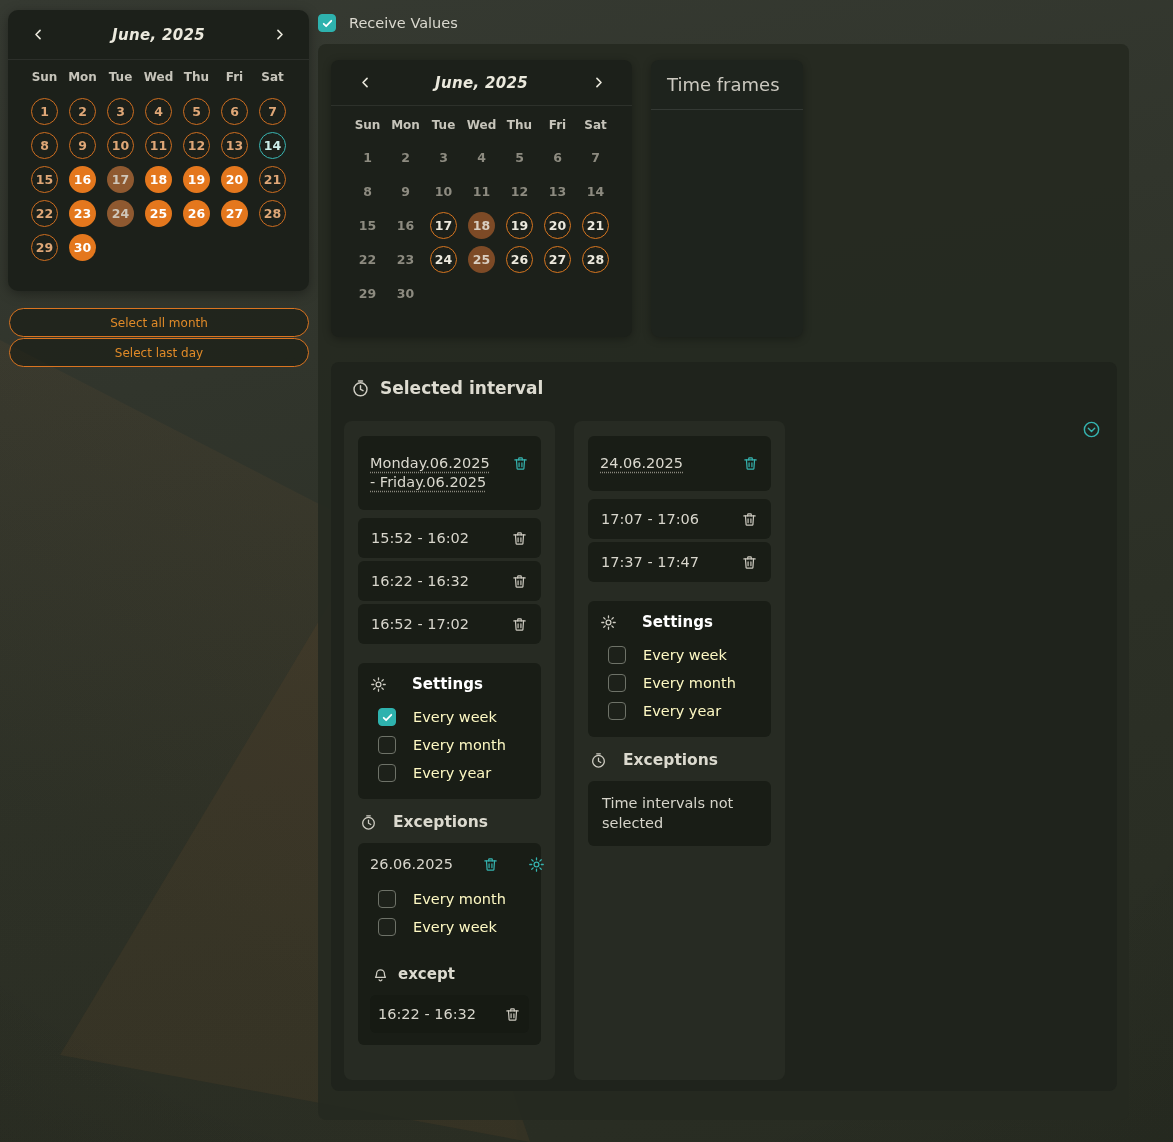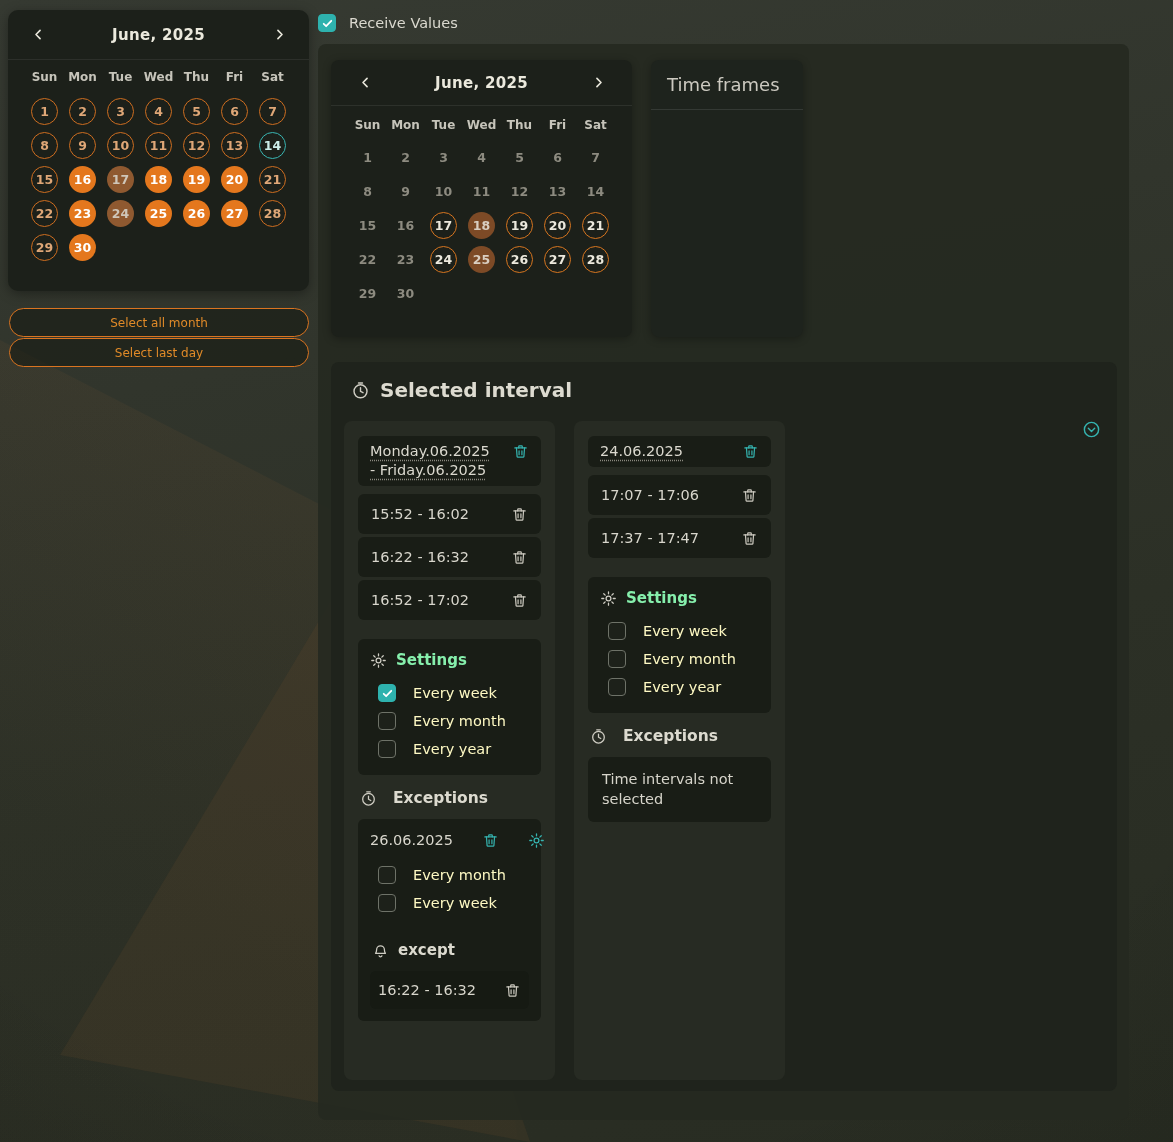--- a/index.html
+++ b/index.html
@@ -28,7 +28,7 @@
   .mini-panel { position:absolute; left:8px; top:10px; width:301px; height:281px;
     background:#1c201a; border-radius:10px; box-shadow:0 3px 12px rgba(0,0,0,.35); }
   .cal-header { height:50px; display:flex; align-items:center; padding:0 18px;
-    border-bottom:1px solid rgba(255,255,255,.07); }
+    border-bottom:1px solid rgba(255,255,255,.07);font-style:italic; }
   .cal-title { flex:1; text-align:center; font-weight:bold; font-size:15px; color:#ebe9dd; letter-spacing:.3px; }
   .nav-btn { width:24px; height:24px; display:flex; align-items:center; justify-content:center;
     color:#e8e6db; cursor:pointer; }

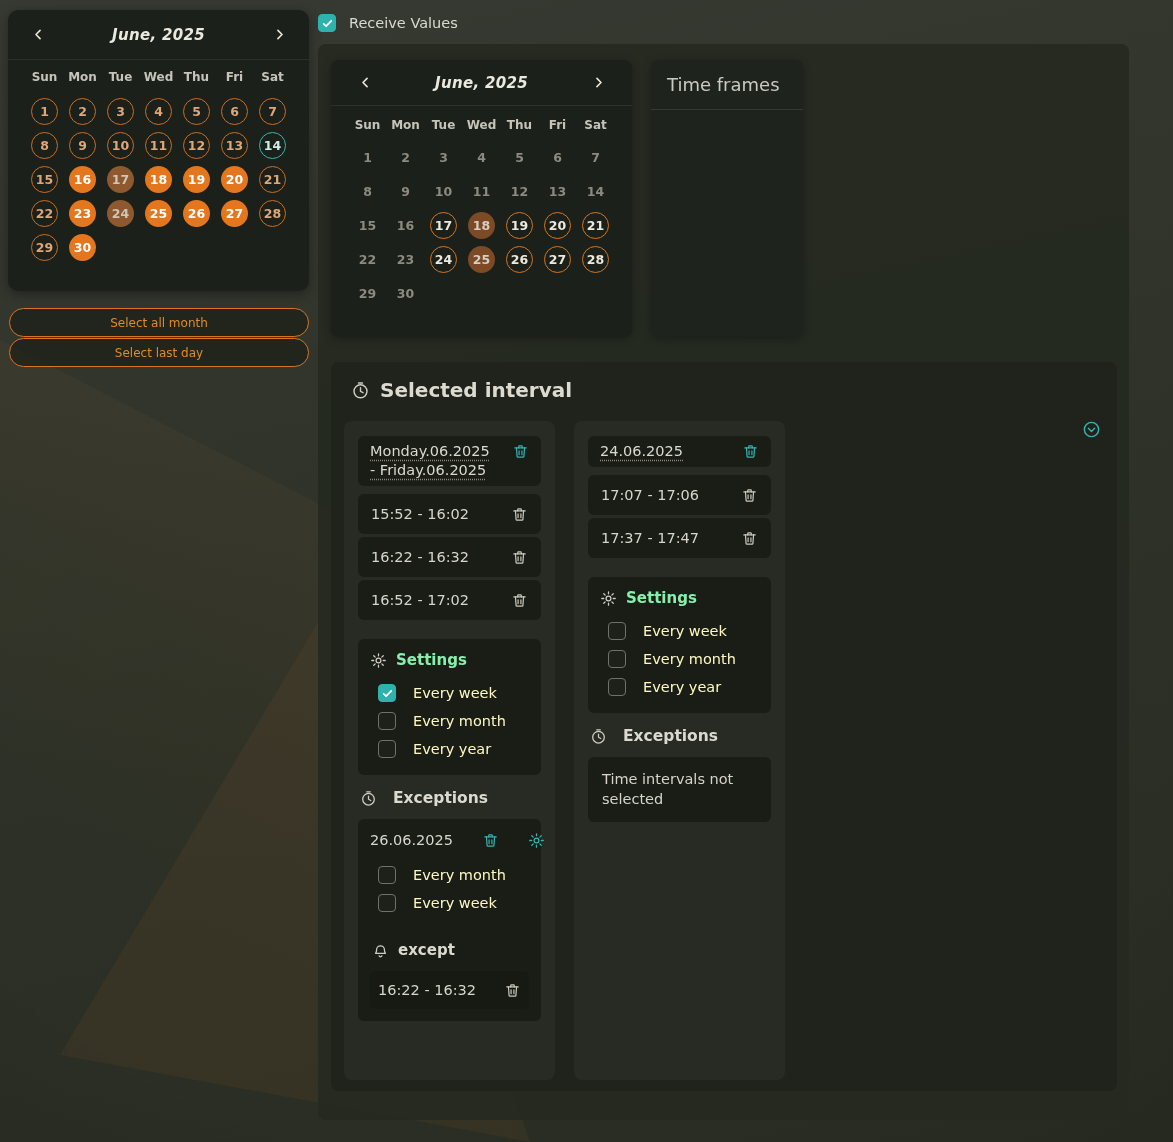--- a/index.html
+++ b/index.html
@@ -81,7 +81,7 @@
   .interval-panel { position:absolute; left:13px; top:318px; width:786px; height:729px;
     background:#1f231c; border-radius:8px; }
   .si-header { position:absolute; left:20px; top:16px; display:flex; align-items:center;
-    gap:10px; font-size:20px; font-weight:bold; color:#dddbd0; }
+    gap:10px; font-size:17px; font-weight:bold; color:#dddbd0; }
   .si-header svg { width:19px; height:19px; color:#cfcdc3; }
   .collapse-btn { position:absolute; right:16px; top:58px; width:19px; height:19px;
     color:#35b4b0; cursor:pointer; }

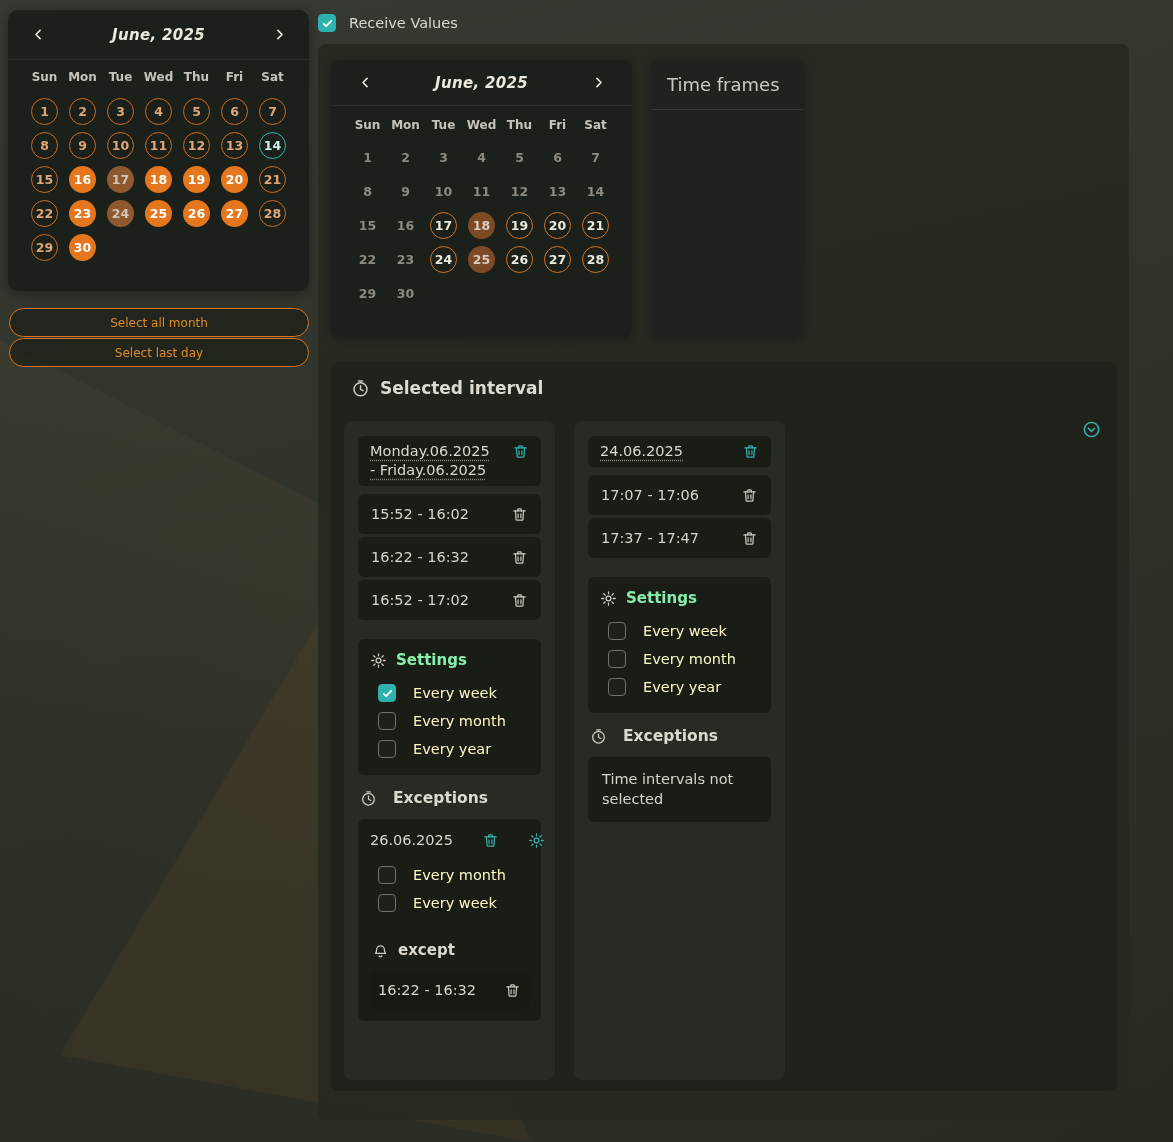--- a/index.html
+++ b/index.html
@@ -92,7 +92,7 @@
   .iv-col-0 { left:13px; } .iv-col-1 { left:243px; }
 
   .sub-card { background:#191d16; border-radius:6px; }
-  .date-card { padding:6px 12px; display:flex; justify-content:space-between; align-items:flex-start; }
+  .date-card { padding:18px 12px; display:flex; justify-content:space-between; align-items:flex-start; }
   .date-line { font-size:14.5px; color:#dbd9cf; line-height:1.32;
     text-decoration-line:underline; text-decoration-style:dotted;
     text-decoration-color:#8a887e; text-underline-offset:4px; }

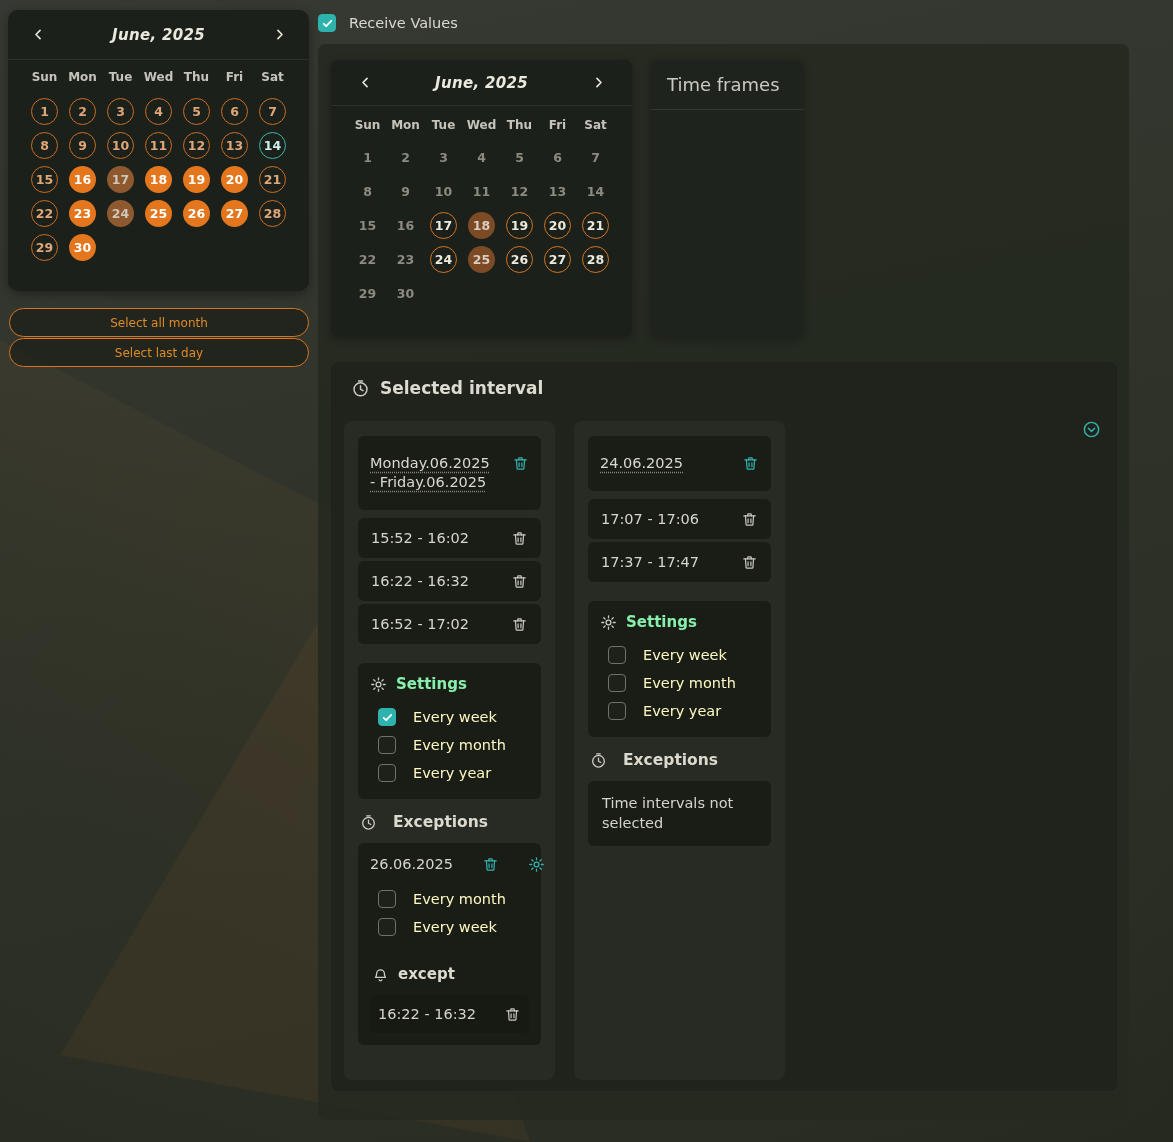--- a/index.html
+++ b/index.html
@@ -103,8 +103,8 @@
   .time-row.nested { margin-top:12px; background:#15190f22; background:#161a13; padding:0 8px; height:38px; }
 
   .settings-card { margin-top:19px; padding:12px 12px 12px; }
-  .sec-title { display:flex; align-items:center; gap:9px; font-size:15px; font-weight:bold;
-    color:#86efac; margin-bottom:10px; }
+  .sec-title { display:flex; align-items:center; gap:25px; font-size:15px; font-weight:bold;
+    color:#ffffff; margin-bottom:10px; }
   .sec-title svg, .exc-header svg, .except-header svg { width:17px; height:17px; color:#cfcdc3; }
   .cb-row { display:flex; align-items:center; gap:17px; padding:5px 2px 5px 8px;
     font-size:14.5px; color:#fef9c3; }

